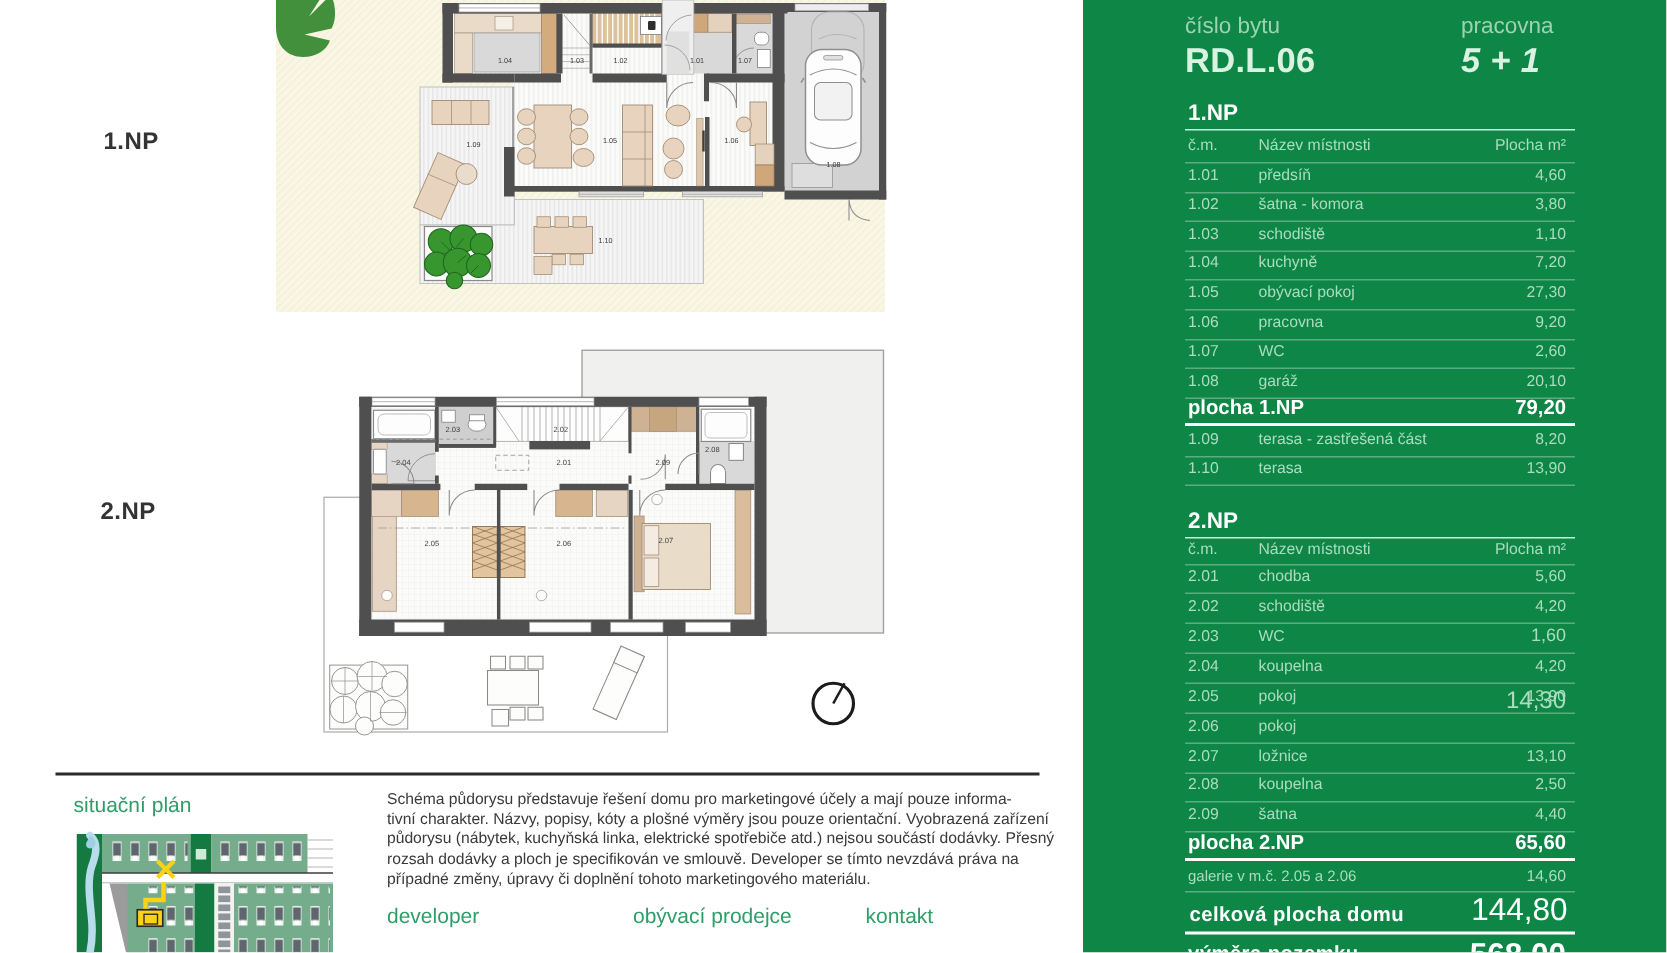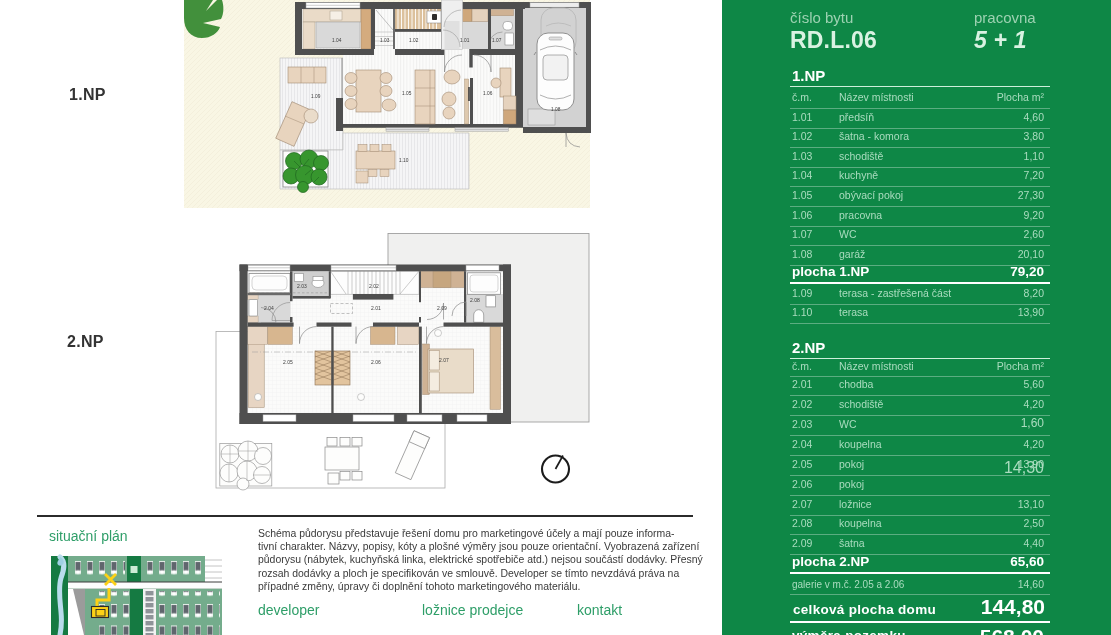--- a/index.html
+++ b/index.html
@@ -507,7 +507,7 @@
 
   <div class="abs green" style="left:258px;top:602px;font-size:14px;">developer</div>
 
-  <div class="abs green" style="left:422px;top:602px;font-size:14px;">ložnice prodejce</div>
+  <div class="abs green" style="left:422px;top:602px;font-size:14px;">obývací prodejce</div>
 
   <div class="abs green" style="left:577px;top:602px;font-size:14px;">kontakt</div>
 

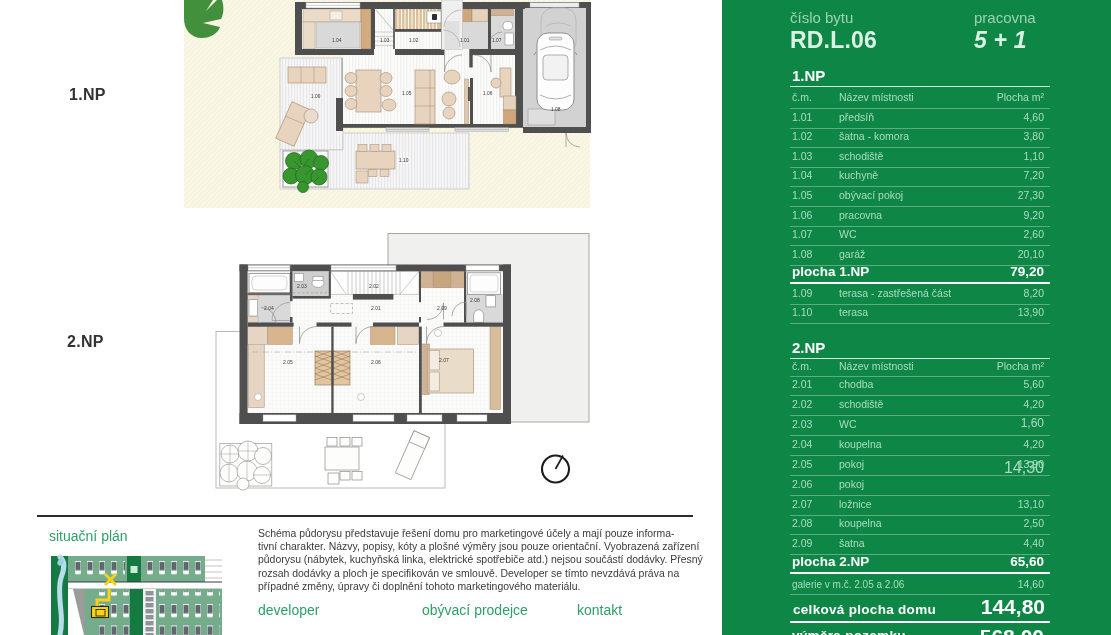--- a/index.html
+++ b/index.html
@@ -645,7 +645,7 @@
       </div>
     <div class="abs" style="left:68px;top:594.3px;width:260px;height:26.9px;border-bottom:2px solid #fff;">
         <span class="abs" style="left:3px;bottom:4px;font-size:13.5px;font-weight:bold;color:#fff;letter-spacing:0.3px;">celková plocha domu</span>
-        <span class="abs" style="right:5px;bottom:2px;font-size:21px;font-weight:bold;color:#fff;">144,80</span>
+        <span class="abs" style="right:5px;bottom:2px;font-size:21px;font-weight:normal;color:#fff;">144,80</span>
       </div>
     <div class="abs" style="left:68px;top:621.2px;width:260px;height:27px;">
         <span class="abs" style="left:2px;top:7px;font-size:13.5px;font-weight:bold;color:#fff;letter-spacing:0.3px;">výměra pozemku</span>

